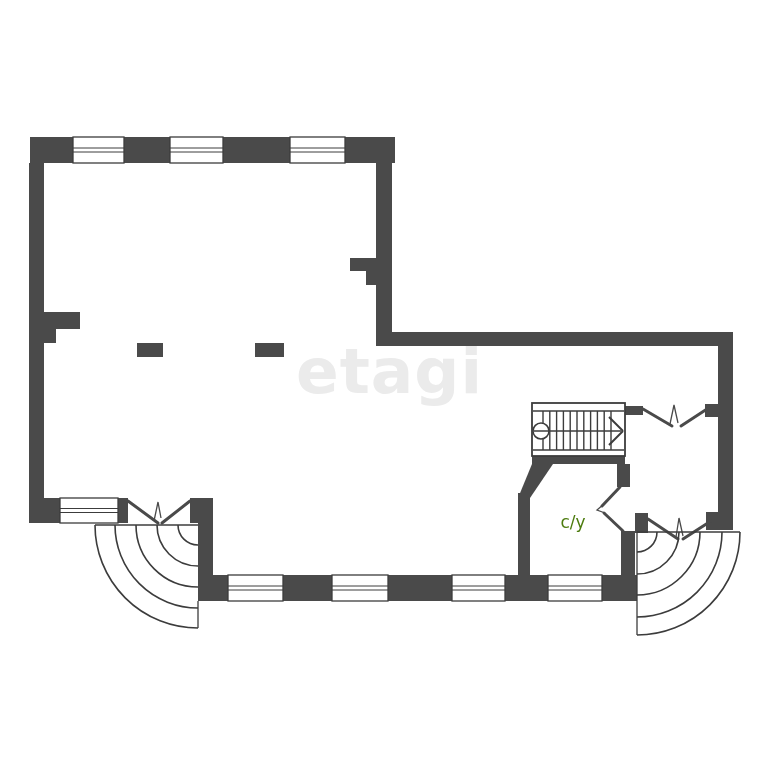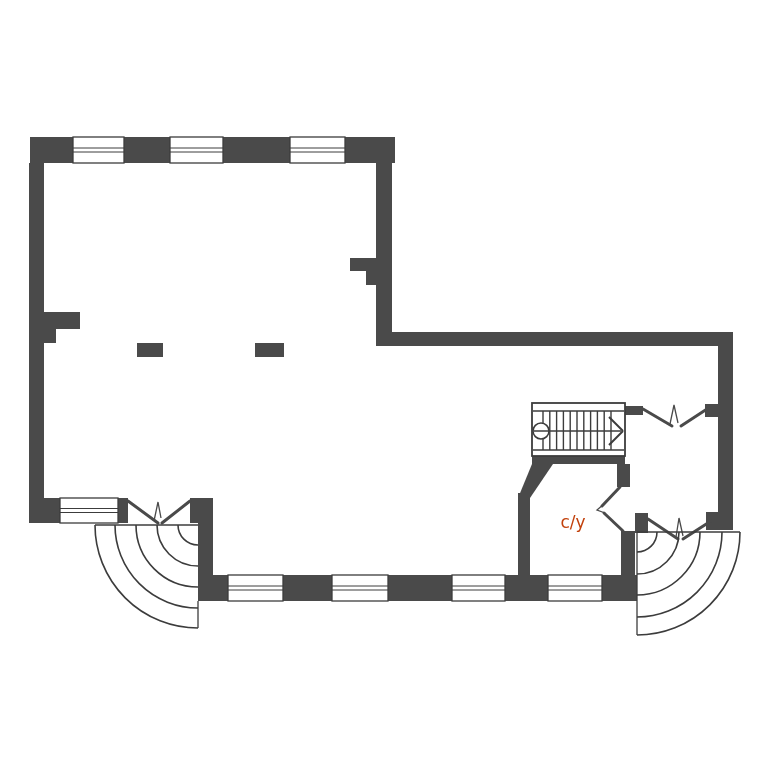--- a/index.html
+++ b/index.html
@@ -131,6 +131,7 @@
       <line x1="609" y1="417" x2="623" y2="431" stroke="#3c3c3c" stroke-width="2"></line>
       <line x1="609" y1="445" x2="623" y2="431" stroke="#3c3c3c" stroke-width="2"></line>
     </svg>
+  <div class="watermark" style="color: rgb(235, 235, 235);">etagi</div>
   <div class="room-label" style="color: #c2410c;">с/у</div>
 </div>
 

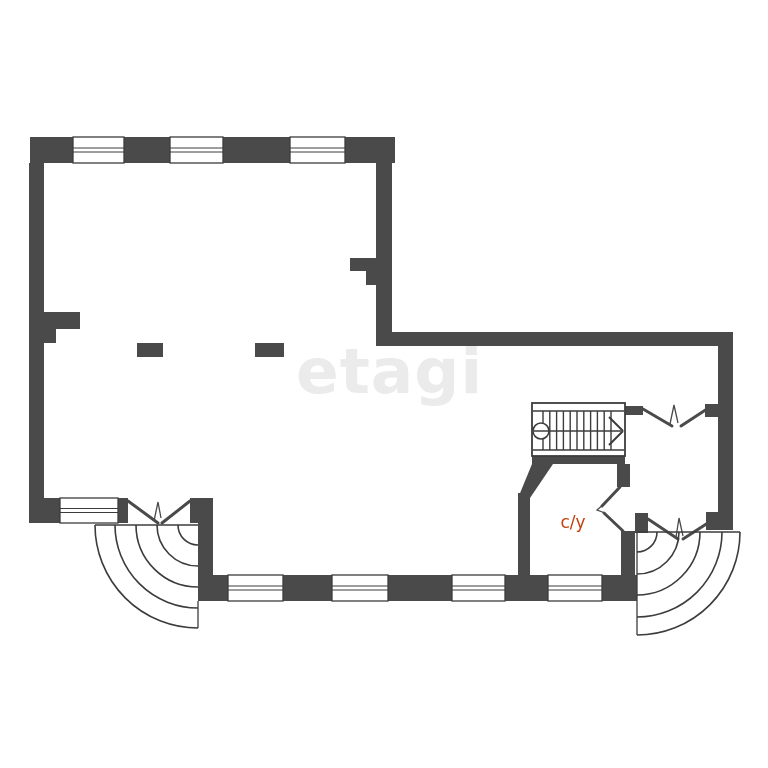--- a/index.html
+++ b/index.html
@@ -132,7 +132,7 @@
       <line x1="609" y1="445" x2="623" y2="431" stroke="#3c3c3c" stroke-width="2"></line>
     </svg>
   <div class="watermark" style="color: rgb(235, 235, 235);">etagi</div>
-  <div class="room-label" style="color: #c2410c;">с/у</div>
+  <div class="room-label" style="color: #4d7c0f;">с/у</div>
 </div>
 
 </body></html>

